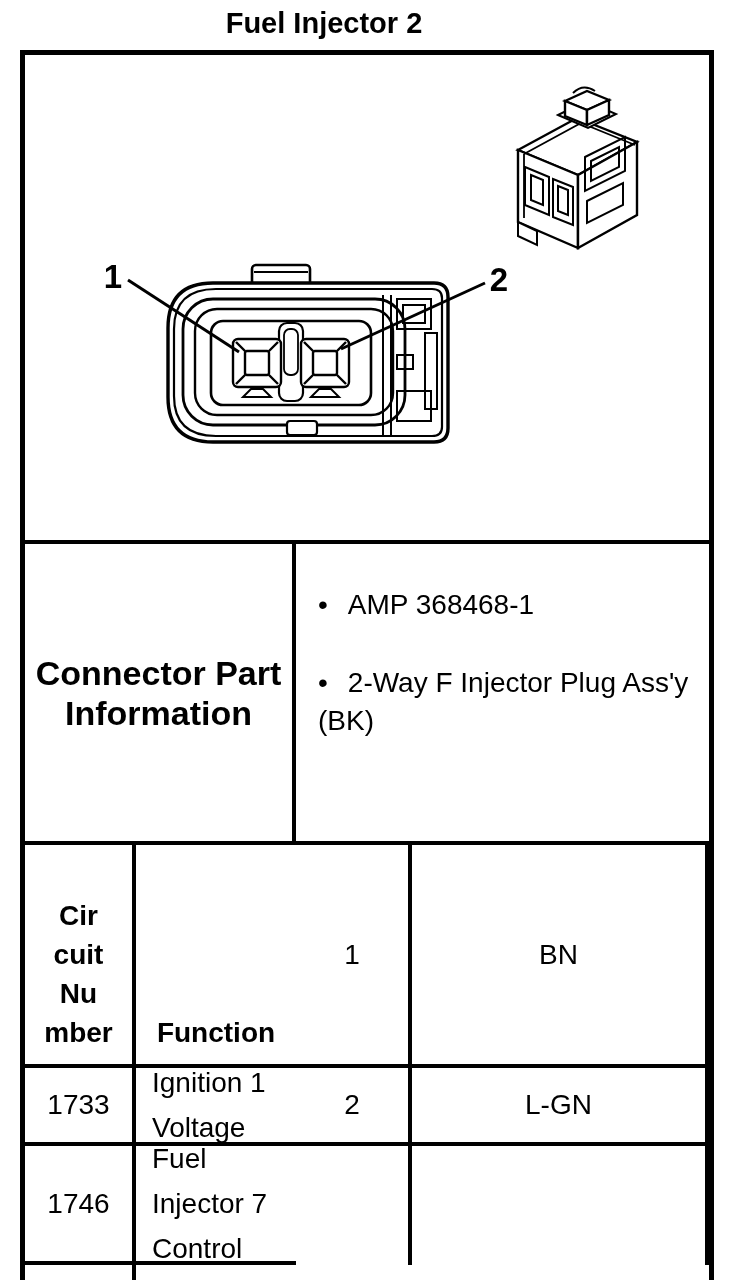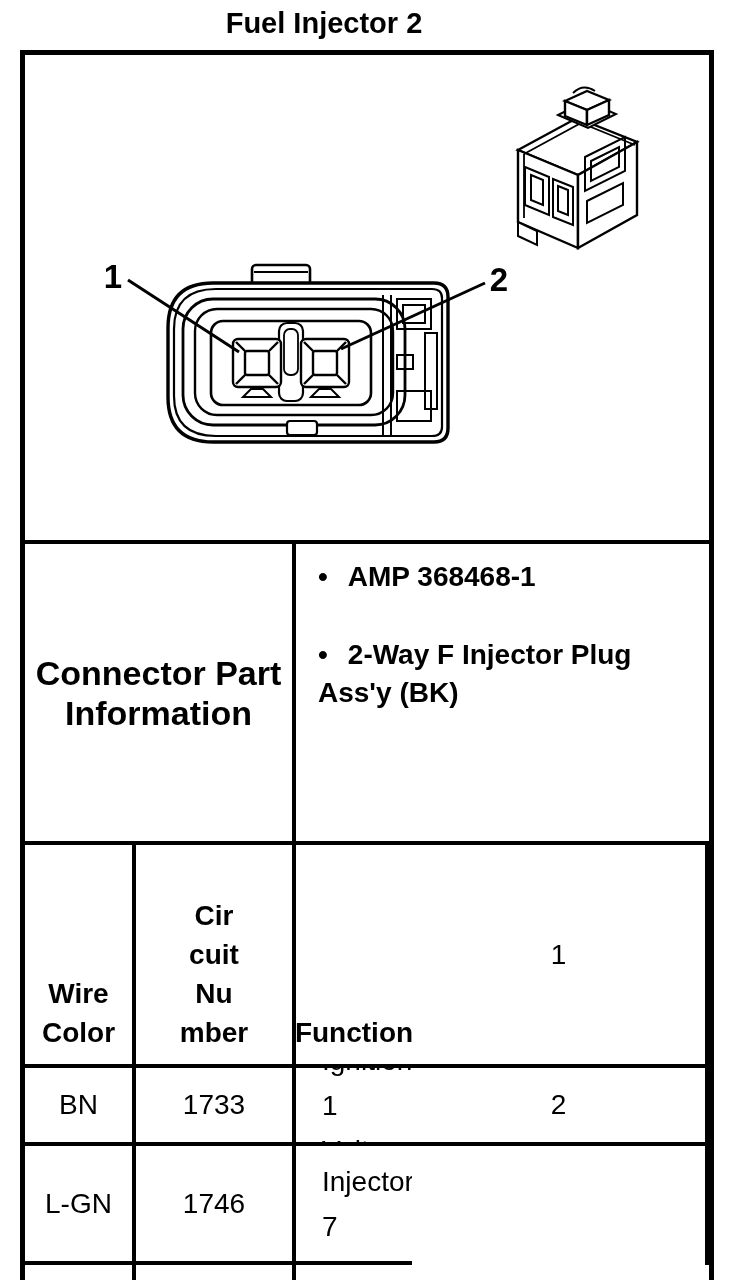--- a/index.html
+++ b/index.html
@@ -30,7 +30,7 @@
     text-align:center; font-weight:bold; font-size:34px; line-height:40px;
   }
   .cpi-cell span { max-width:250px; display:inline-block; }
-  .bullets-cell { grid-column:3 / 5; padding:14px 0 0 22px; font-weight:bold; font-size:28px; }
+  .bullets-cell { grid-column:3 / 5; padding:14px 0 0 22px; font-weight:normal; font-size:28px;margin-top:28px; }
   .bullets-cell p { margin:0 0 40px 0; line-height:38px; max-width:378px; }
   .blt { margin-right:20px; }
   .hc {

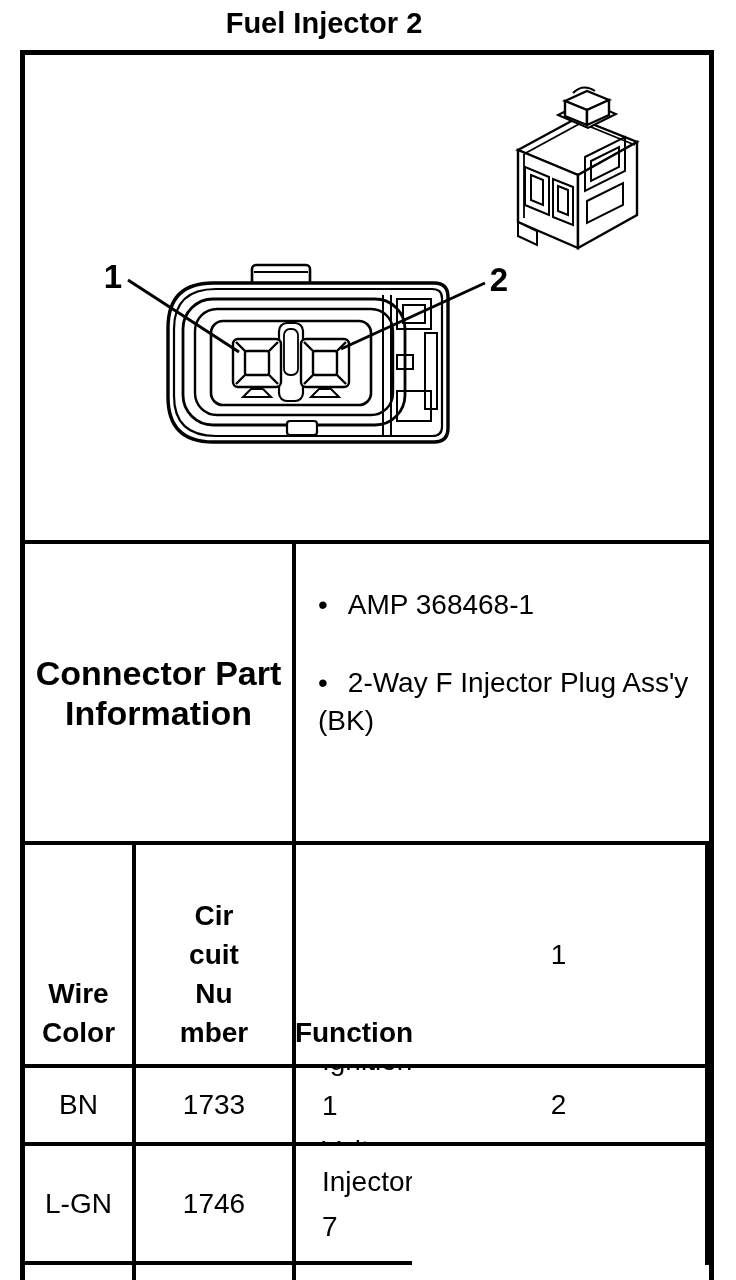--- a/index.html
+++ b/index.html
@@ -152,12 +152,6 @@
 
   <div class="c hc">
     <span>
-        <span class="ln">Wire</span>
-        <span class="ln">Color</span>
-      </span>
-  </div>
-  <div class="c hc">
-    <span>
         <span class="ln">Cir</span>
         <span class="ln">cuit</span>
         <span class="ln">Nu</span>

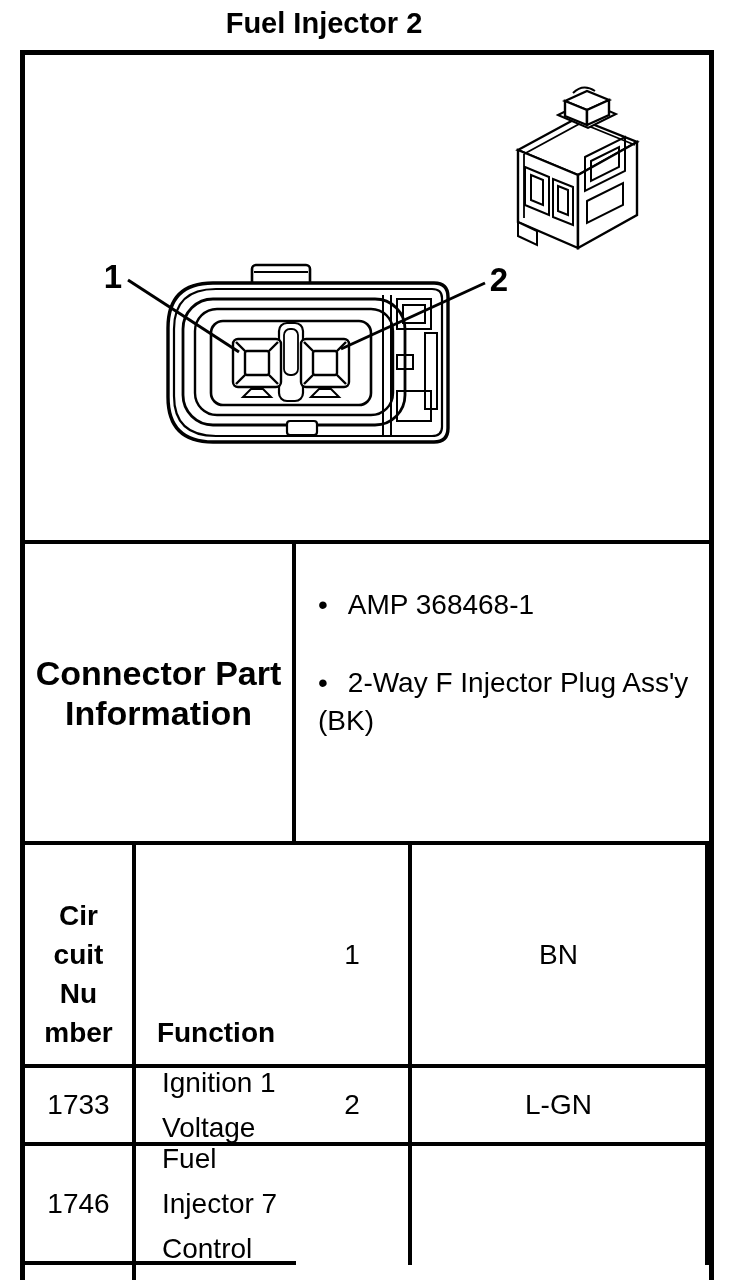--- a/index.html
+++ b/index.html
@@ -40,7 +40,7 @@
   }
   .hc .ln { display:block; }
   .dc { display:flex; align-items:center; justify-content:center; font-size:28px; }
-  .fn { justify-content:flex-start; padding-left:26px; line-height:45px; }
+  .fn { justify-content:flex-start; padding-left:16px; line-height:45px; }
   .fn span { max-width:255px; display:inline-block; }
   svg text { font-family:"Liberation Sans", sans-serif; }
 </style>

